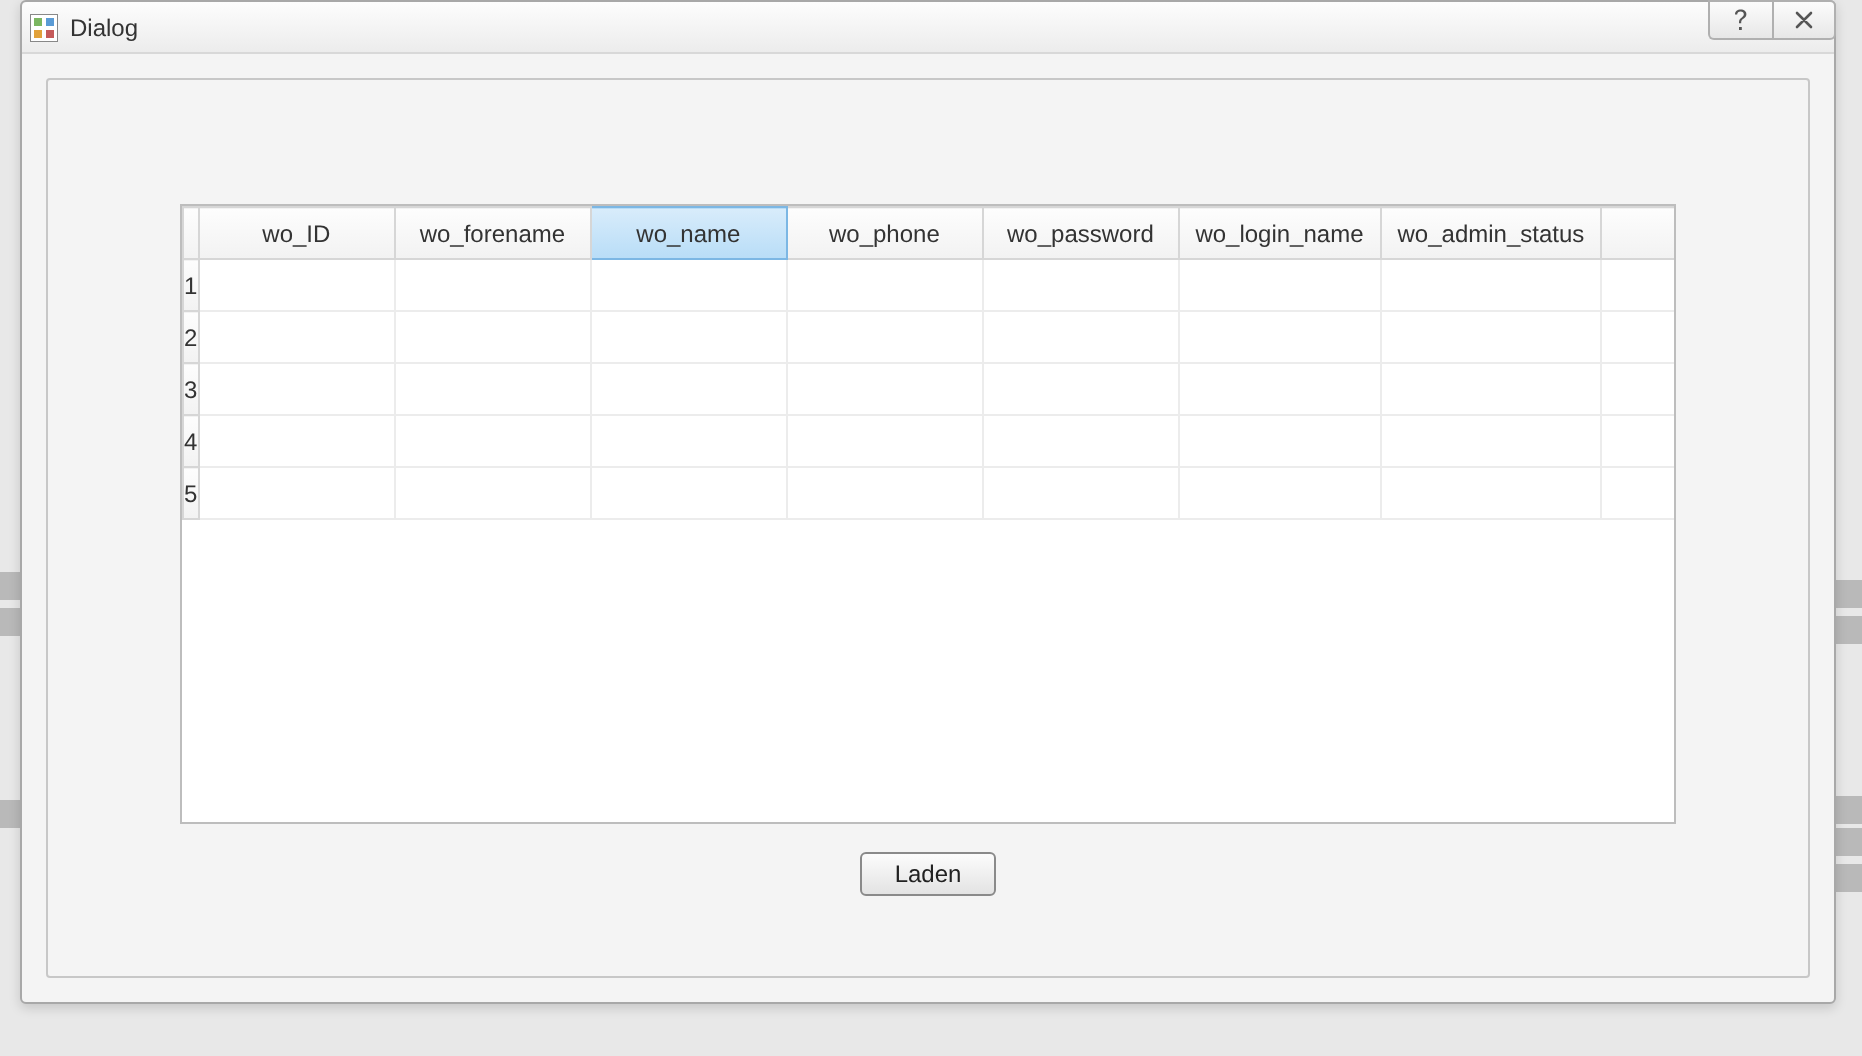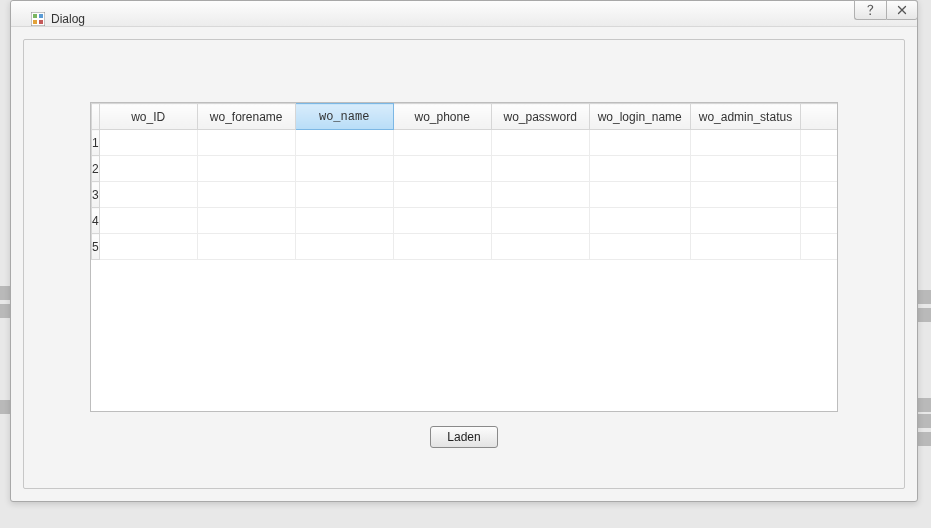--- a/index.html
+++ b/index.html
@@ -36,8 +36,8 @@
   .titlebar {
     height: 26px;
     display: flex;
-    align-items: flex-end;
-    padding: 0 20px;
+    align-items: center;
+    padding: 0 4px;
     background: linear-gradient(#fdfdfd, #ececec);
     border-bottom: 1px solid #d8d8d8;
     border-radius: 3px 3px 0 0;

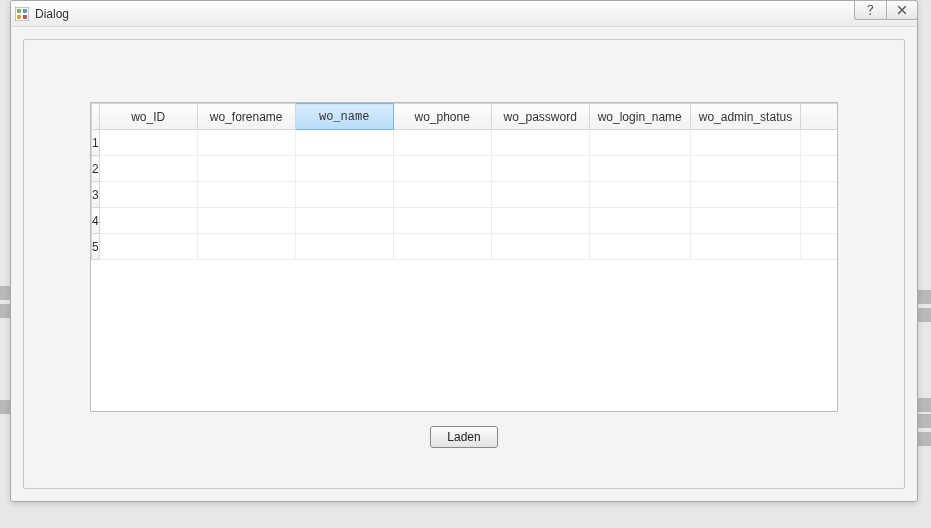--- a/index.html
+++ b/index.html
@@ -123,7 +123,6 @@
   th.selected {
     background: linear-gradient(#d8ecfb, #b8ddf7);
     border: 1px solid #7cb7e4;
-    font-family: Liberation Mono, monospace;
   }
   th.col {
     min-width: 98px;

